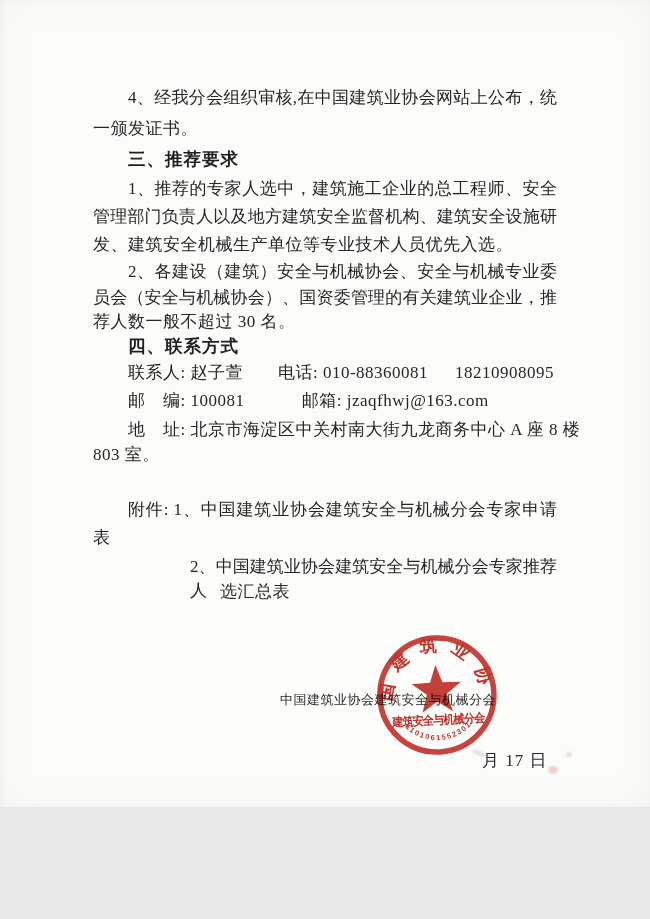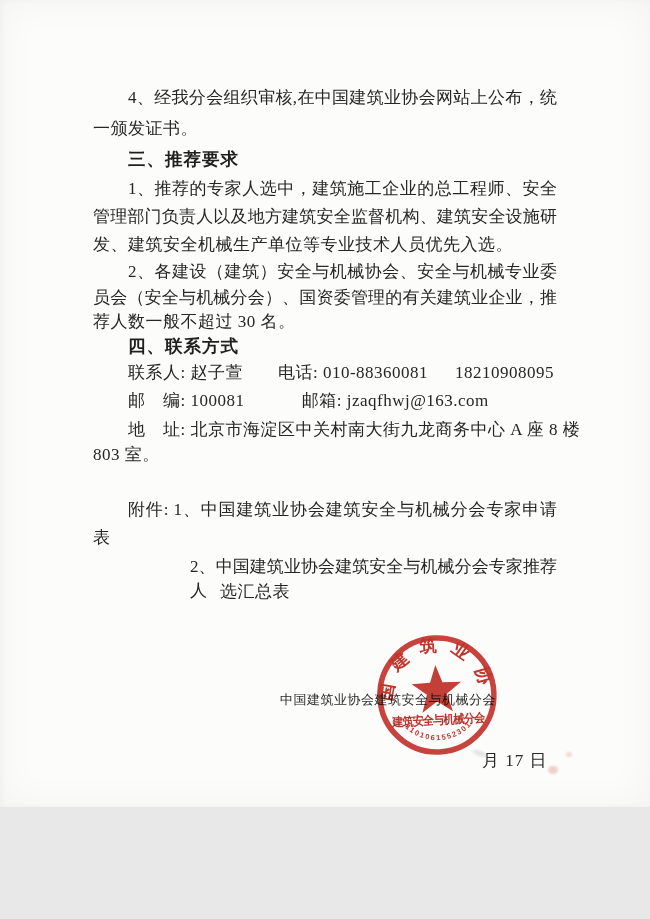--- a/index.html
+++ b/index.html
@@ -79,7 +79,7 @@
   <div class="line l0" style="top:233px">发、建筑安全机械生产单位等专业技术人员优先入选。</div>
   <div class="line l0 j" style="top:205px">管理部门负责人以及地方建筑安全监督机构、建筑安全设施研</div>
   <div class="line ind jind" style="top:260px">2、各建设（建筑）安全与机械协会、安全与机械专业委</div>
-  <div class="line l0 j" style="top:286px">员会（安全与机械分会）、国资委管理的有关建筑业企业，推</div>
+  <div class="line l0 j" style="top:286px">员会（安全与机械协会）、国资委管理的有关建筑业企业，推</div>
   <div class="line l0" style="top:310px">荐人数一般不超过 30 名。</div>
   <div class="line ind heading" style="top:334px">四、联系方式</div>
   <div class="line ind" style="top:361px">联系人: 赵子萱　　电话: 010-88360081　  18210908095</div>

